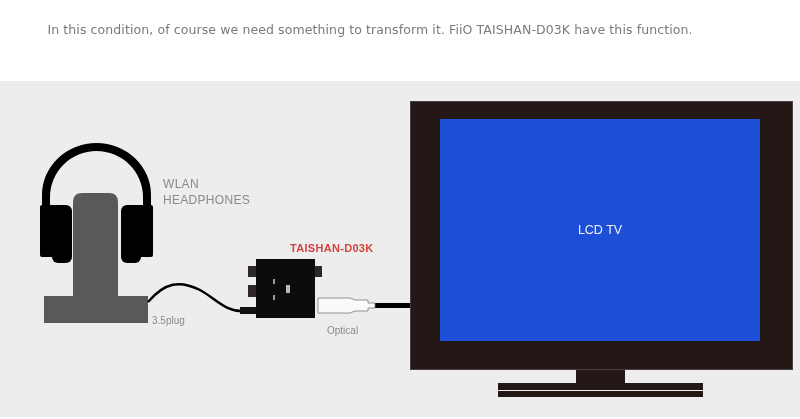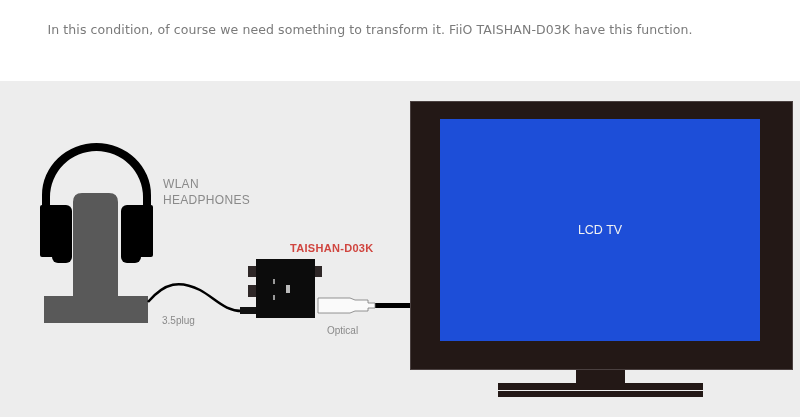--- a/index.html
+++ b/index.html
@@ -11,7 +11,7 @@
   .abs { position:absolute; }
   .label { position:absolute; color:#8a8a8a; font-family:"Liberation Sans", sans-serif; }
   .hp-label { left:163px; top:176px; font-size:12px; line-height:16px; letter-spacing:0.3px; }
-  .plug-label { left:162px; top:315px; font-size:10px; }
+  .plug-label { left:152px; top:315px; font-size:10px; }
   .optical-label { left:327px; top:325px; font-size:10px; }
   .device-title { left:248px; top:242px; font-size:11px; font-weight:bold; color:#d0453f;
                   font-family:"Liberation Sans", sans-serif; letter-spacing:0.3px;margin-left:42px; }

